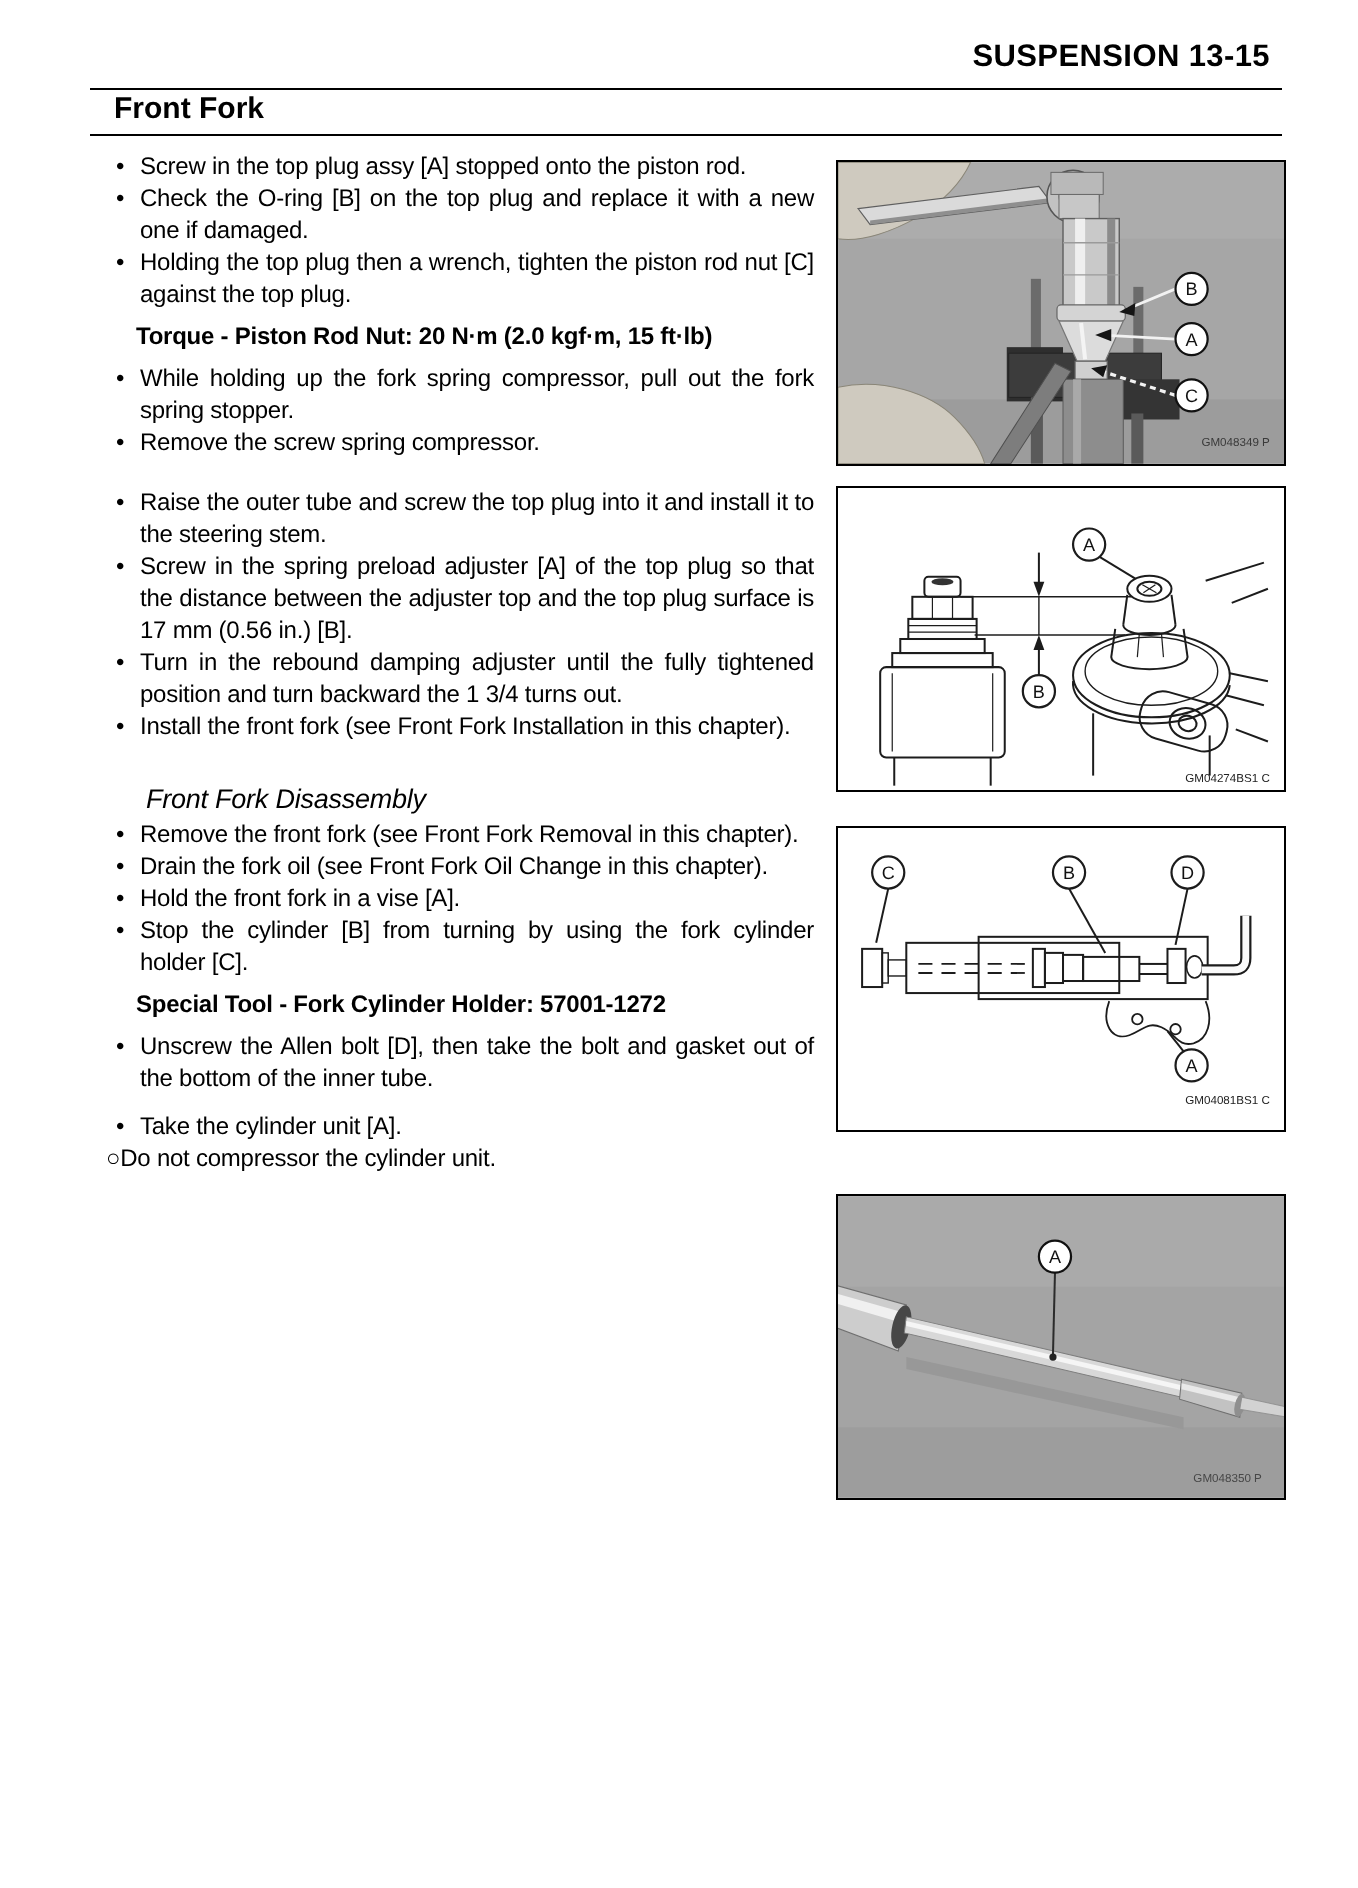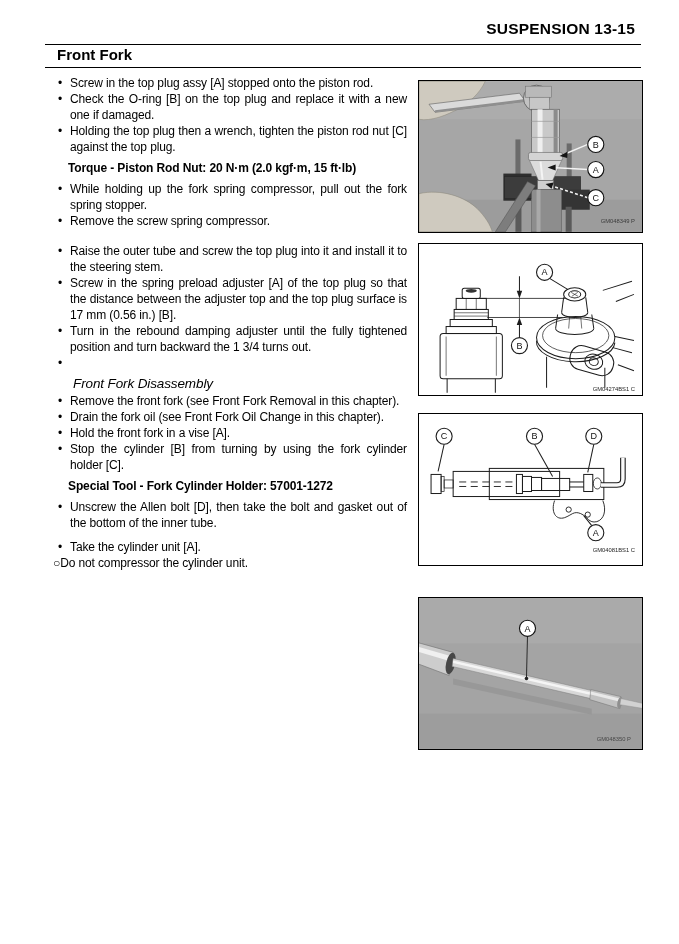--- a/index.html
+++ b/index.html
@@ -97,6 +97,7 @@
     </div>
     <div class="li">
       <span class="mk">•</span>
+      <span>Install the front fork (see Front Fork Installation in this chapter).</span>
     </div>
 
     <h2 class="sub-title">Front Fork Disassembly</h2>

